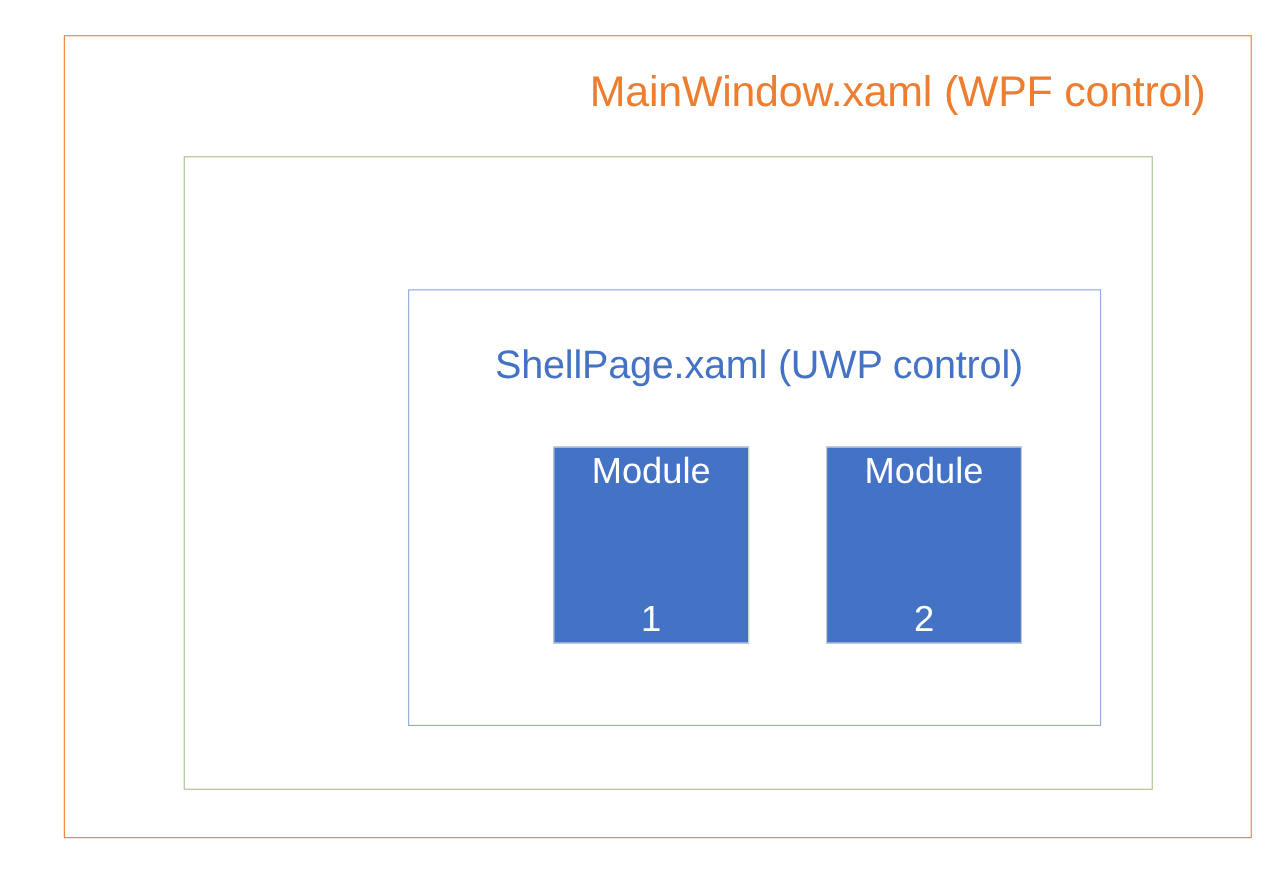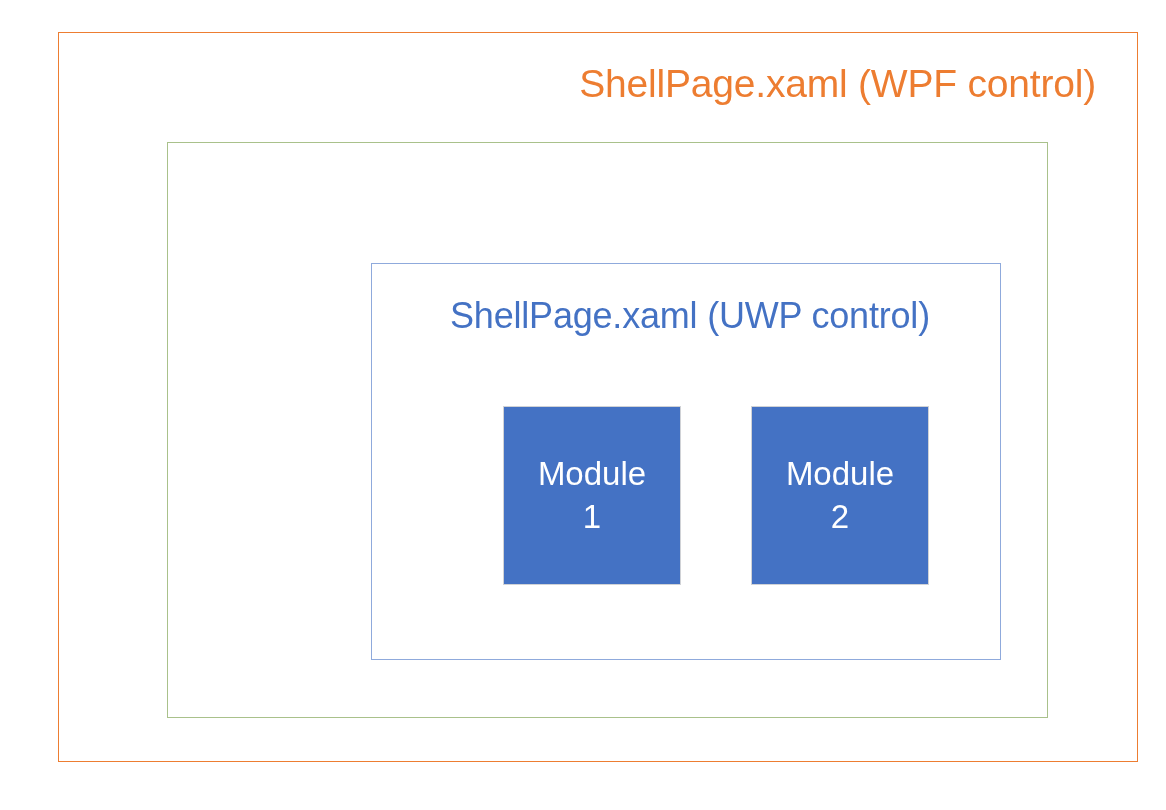--- a/index.html
+++ b/index.html
@@ -120,7 +120,7 @@
 <div id="diagram-canvas">
 
   <div class="outer-box">
-    <div class="outer-label">ShellPage.xaml (WPF control)</div>
+    <div class="outer-label">MainWindow.xaml (WPF control)</div>
 
     <div class="middle-box">
 

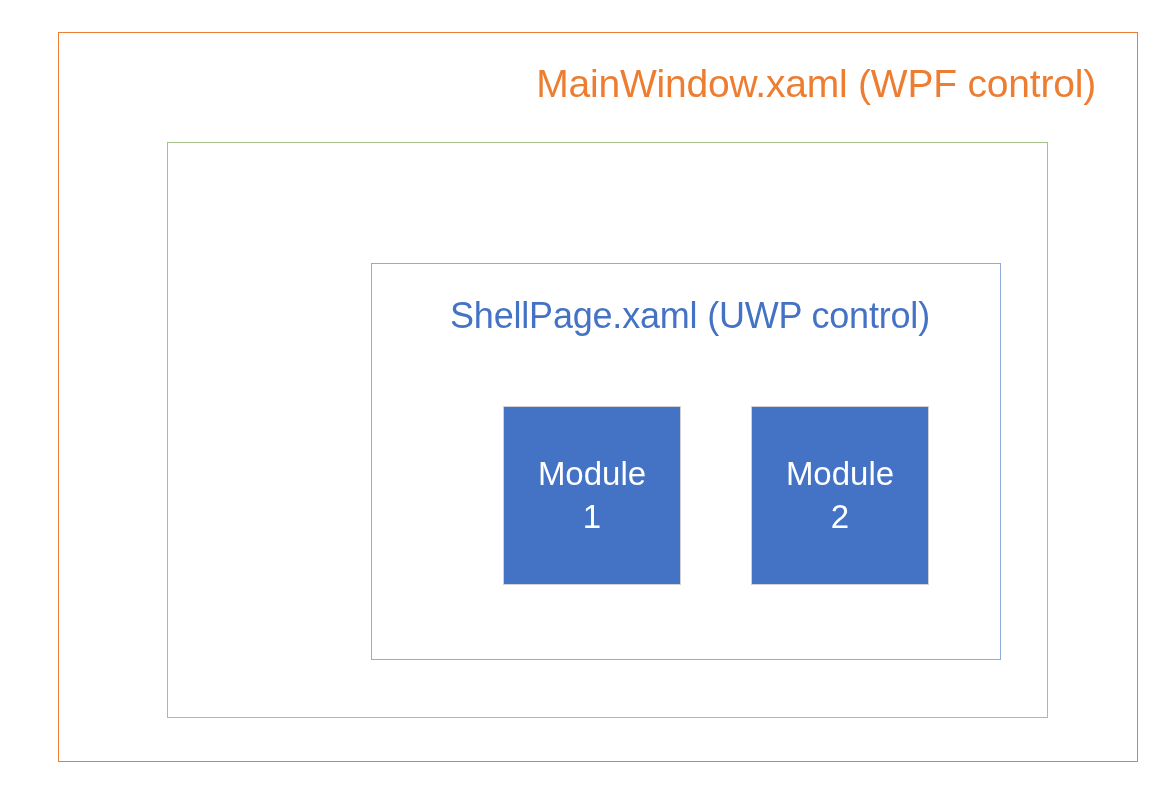--- a/index.html
+++ b/index.html
@@ -79,7 +79,7 @@
   .inner-label {
     position: absolute;
     left: 35px;
-    top: 33px;
+    top: 49px;
     width: 566px;
     text-align: center;
     font-size: 36px;

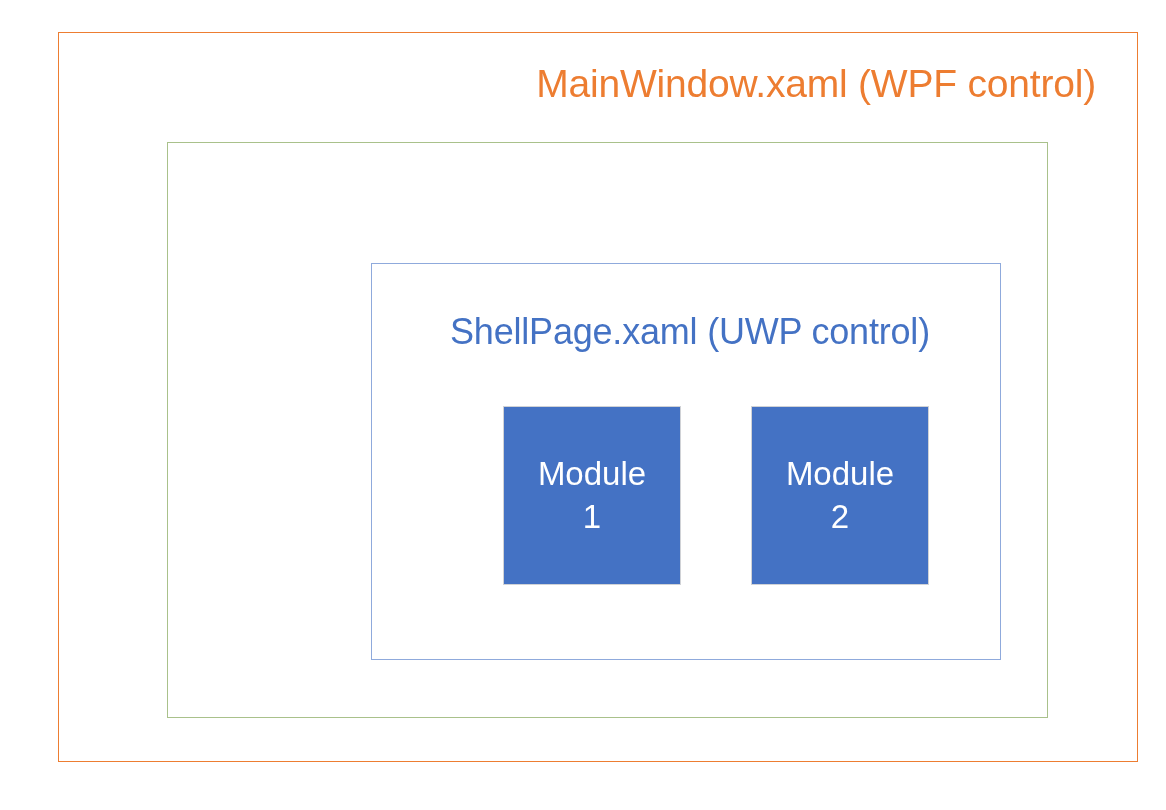--- a/index.html
+++ b/index.html
@@ -101,7 +101,7 @@
     display: flex;
     flex-direction: column;
     align-items: center;
-    justify-content: center;
+    justify-content: space-between;
     color: #FFFFFF;
     font-size: 33px;
     line-height: 1.28;

